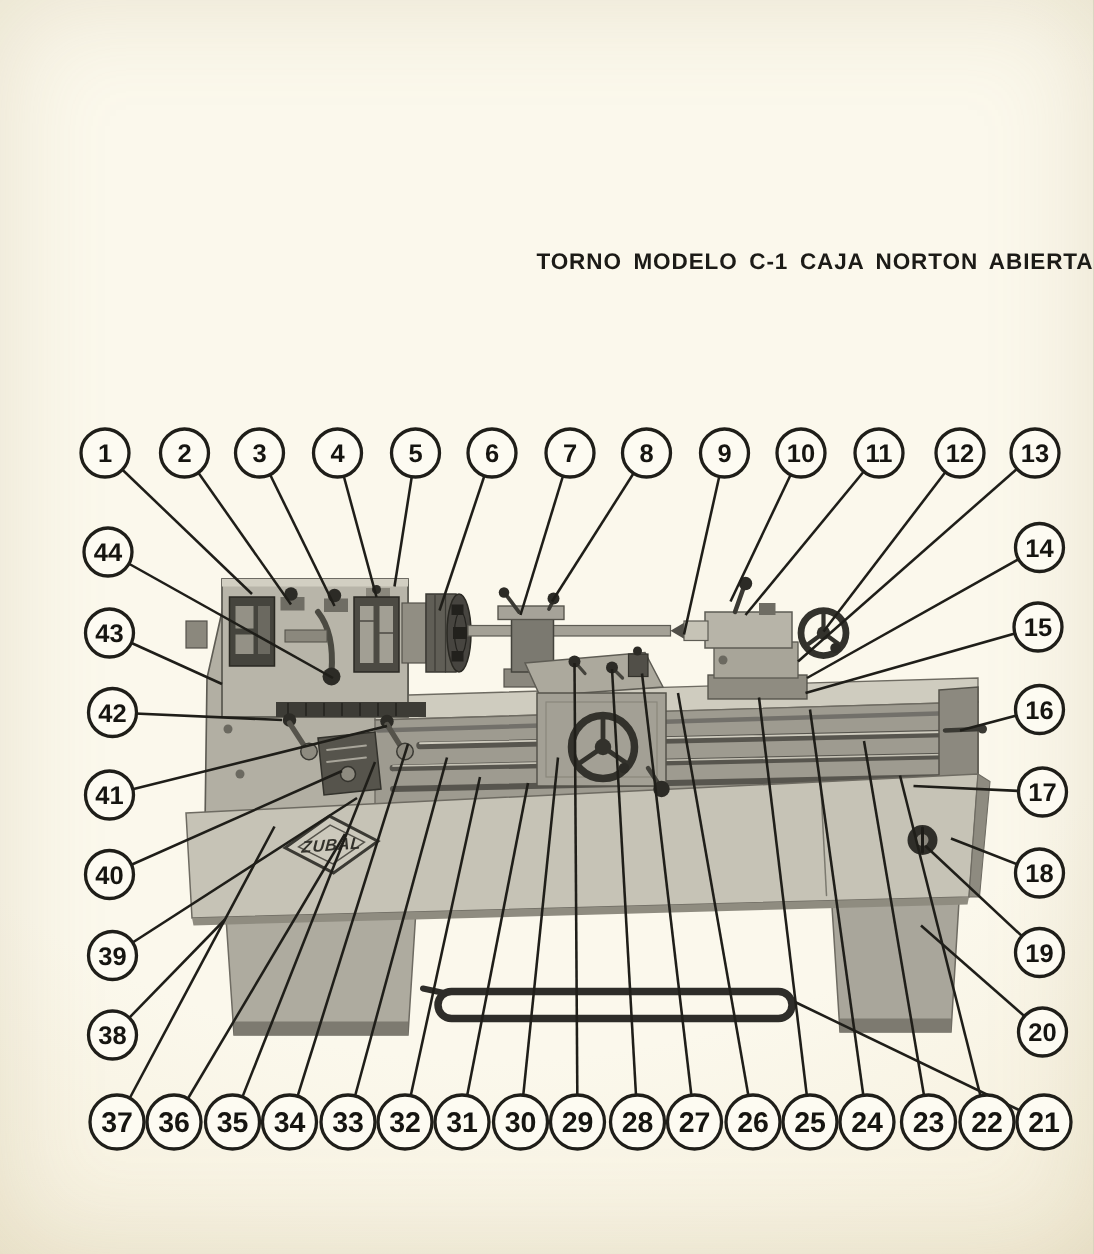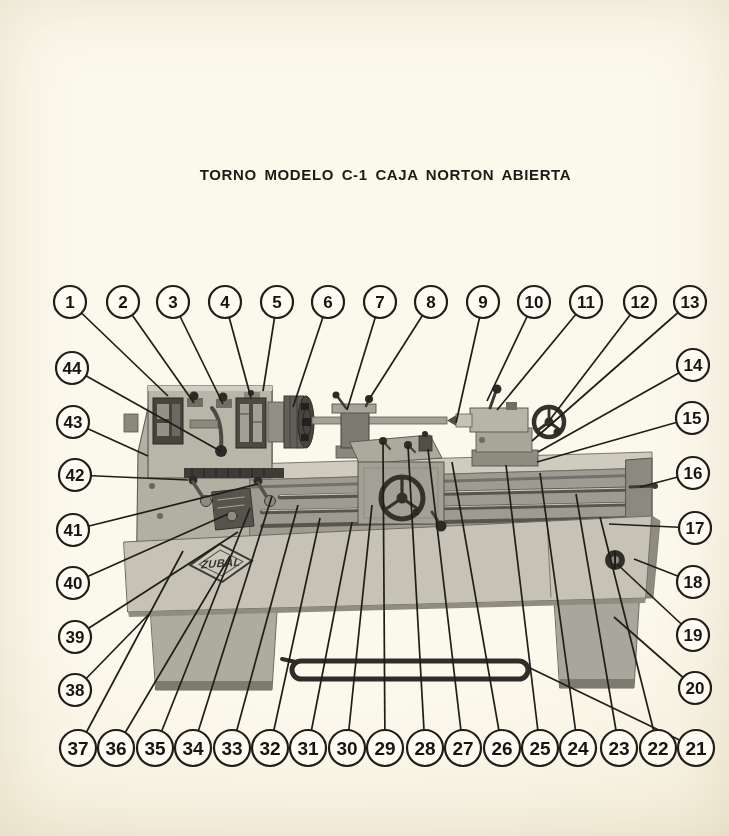--- a/index.html
+++ b/index.html
@@ -17,7 +17,7 @@
     position:absolute;
     top:166px;left:0;right:0;
     padding-left:42px;
-    text-align:center;
+    text-align:right;
     font-size:15px;
     font-weight:bold;
     letter-spacing:.6px;

